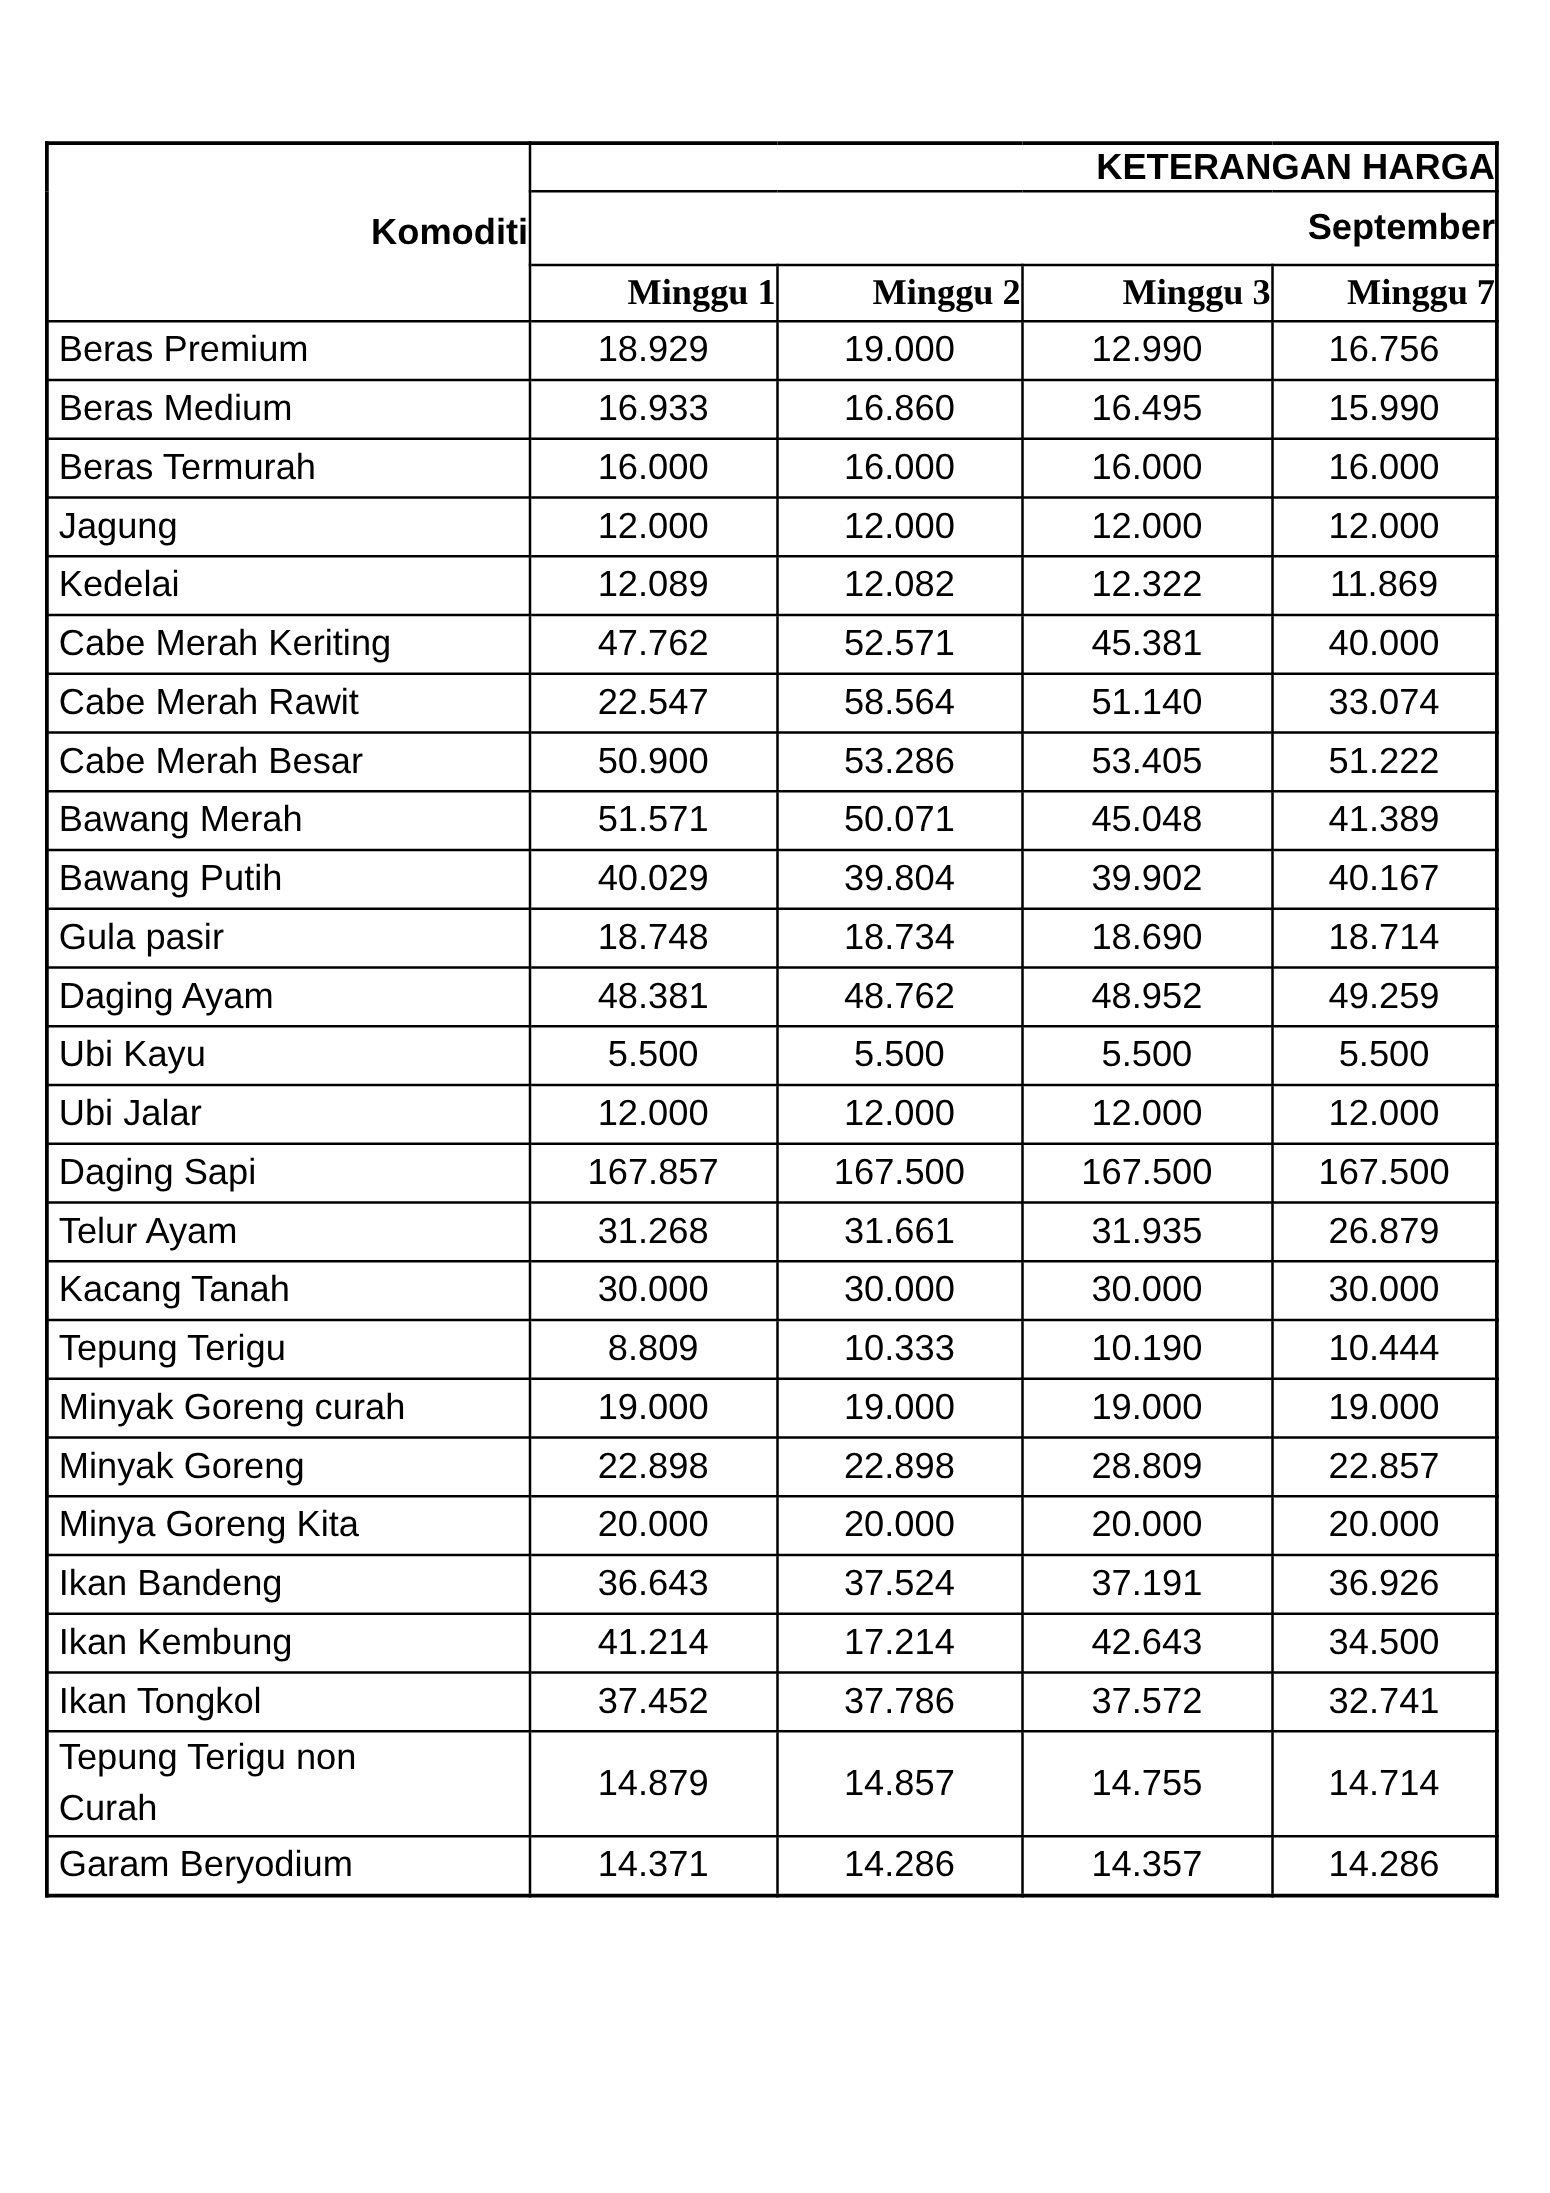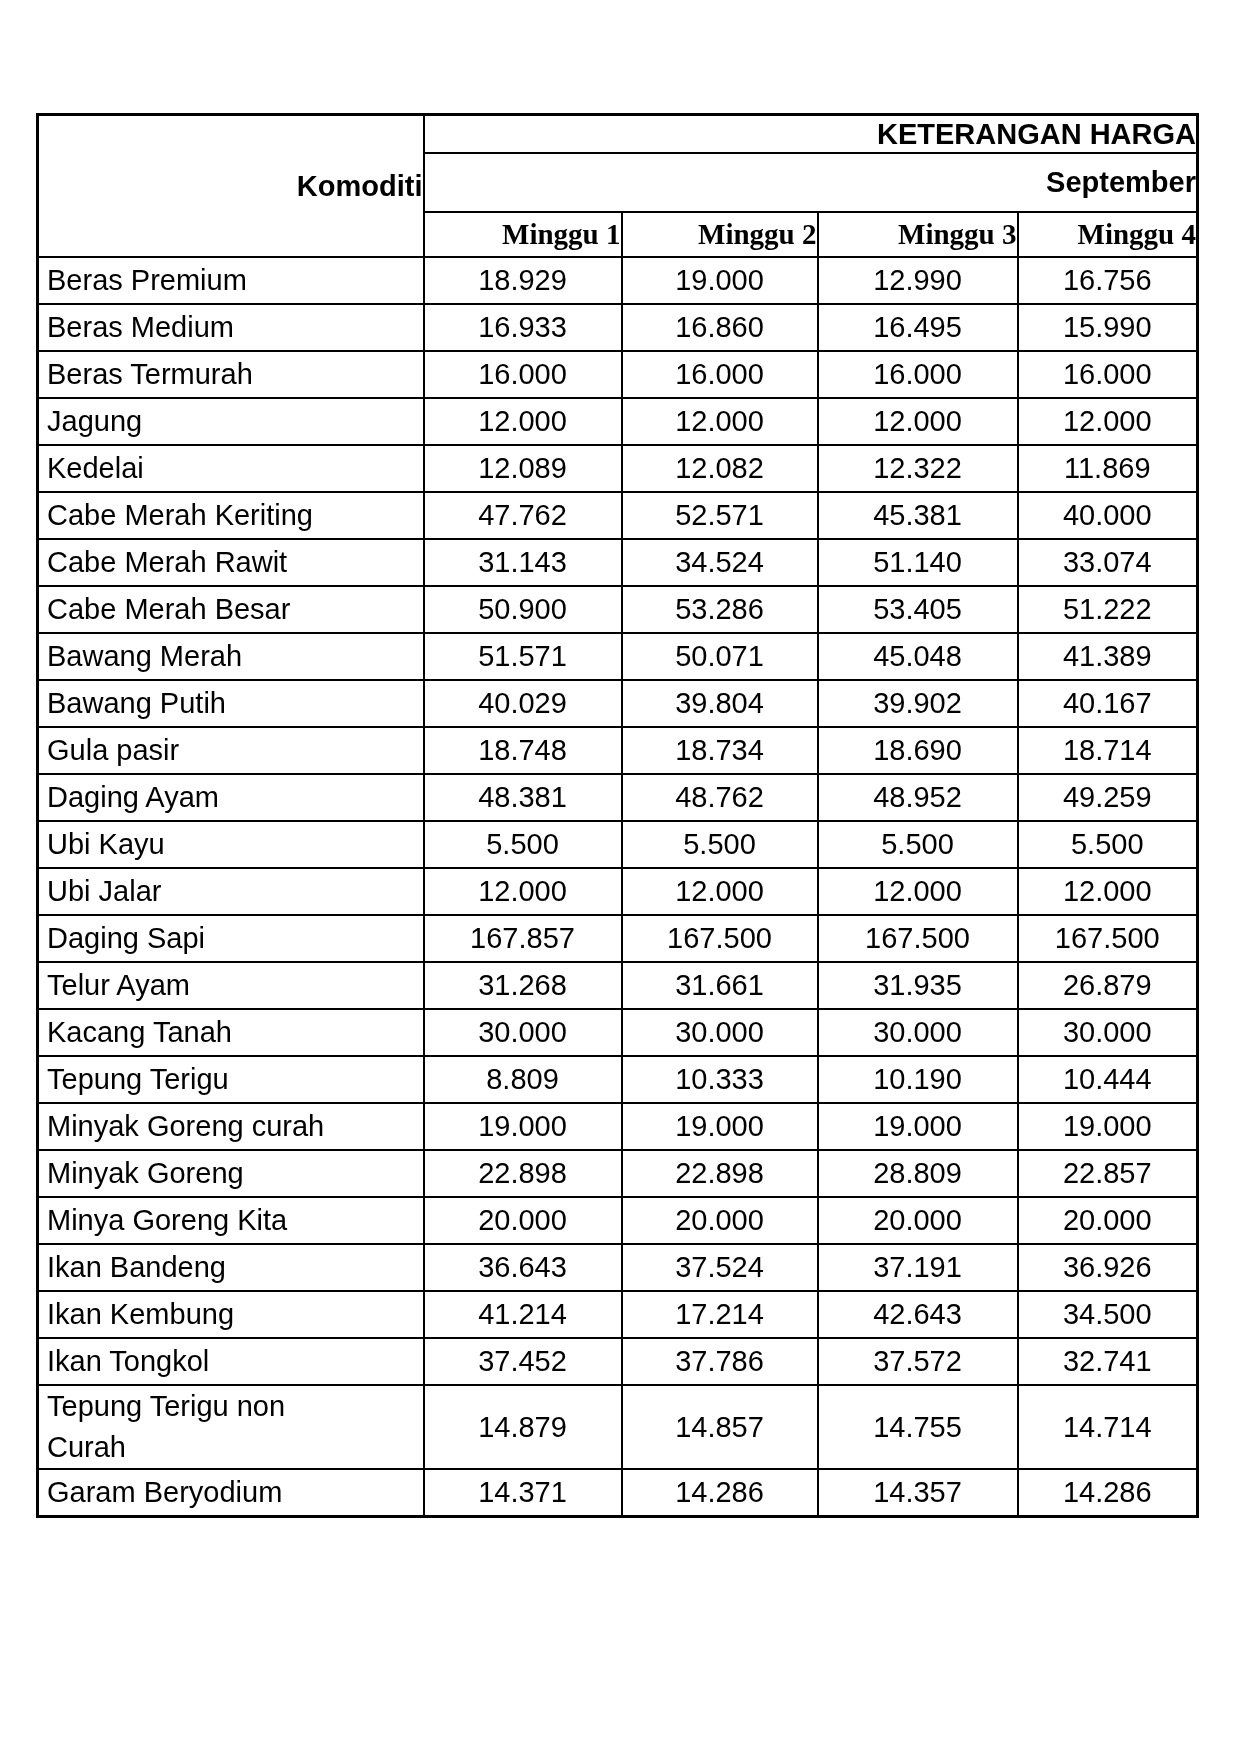--- a/index.html
+++ b/index.html
@@ -75,7 +75,7 @@
       <th>Minggu 1</th>
       <th>Minggu 2</th>
       <th>Minggu 3</th>
-      <th>Minggu 4</th>
+      <th>Minggu 7</th>
     </tr>
   </thead>
   <tbody>

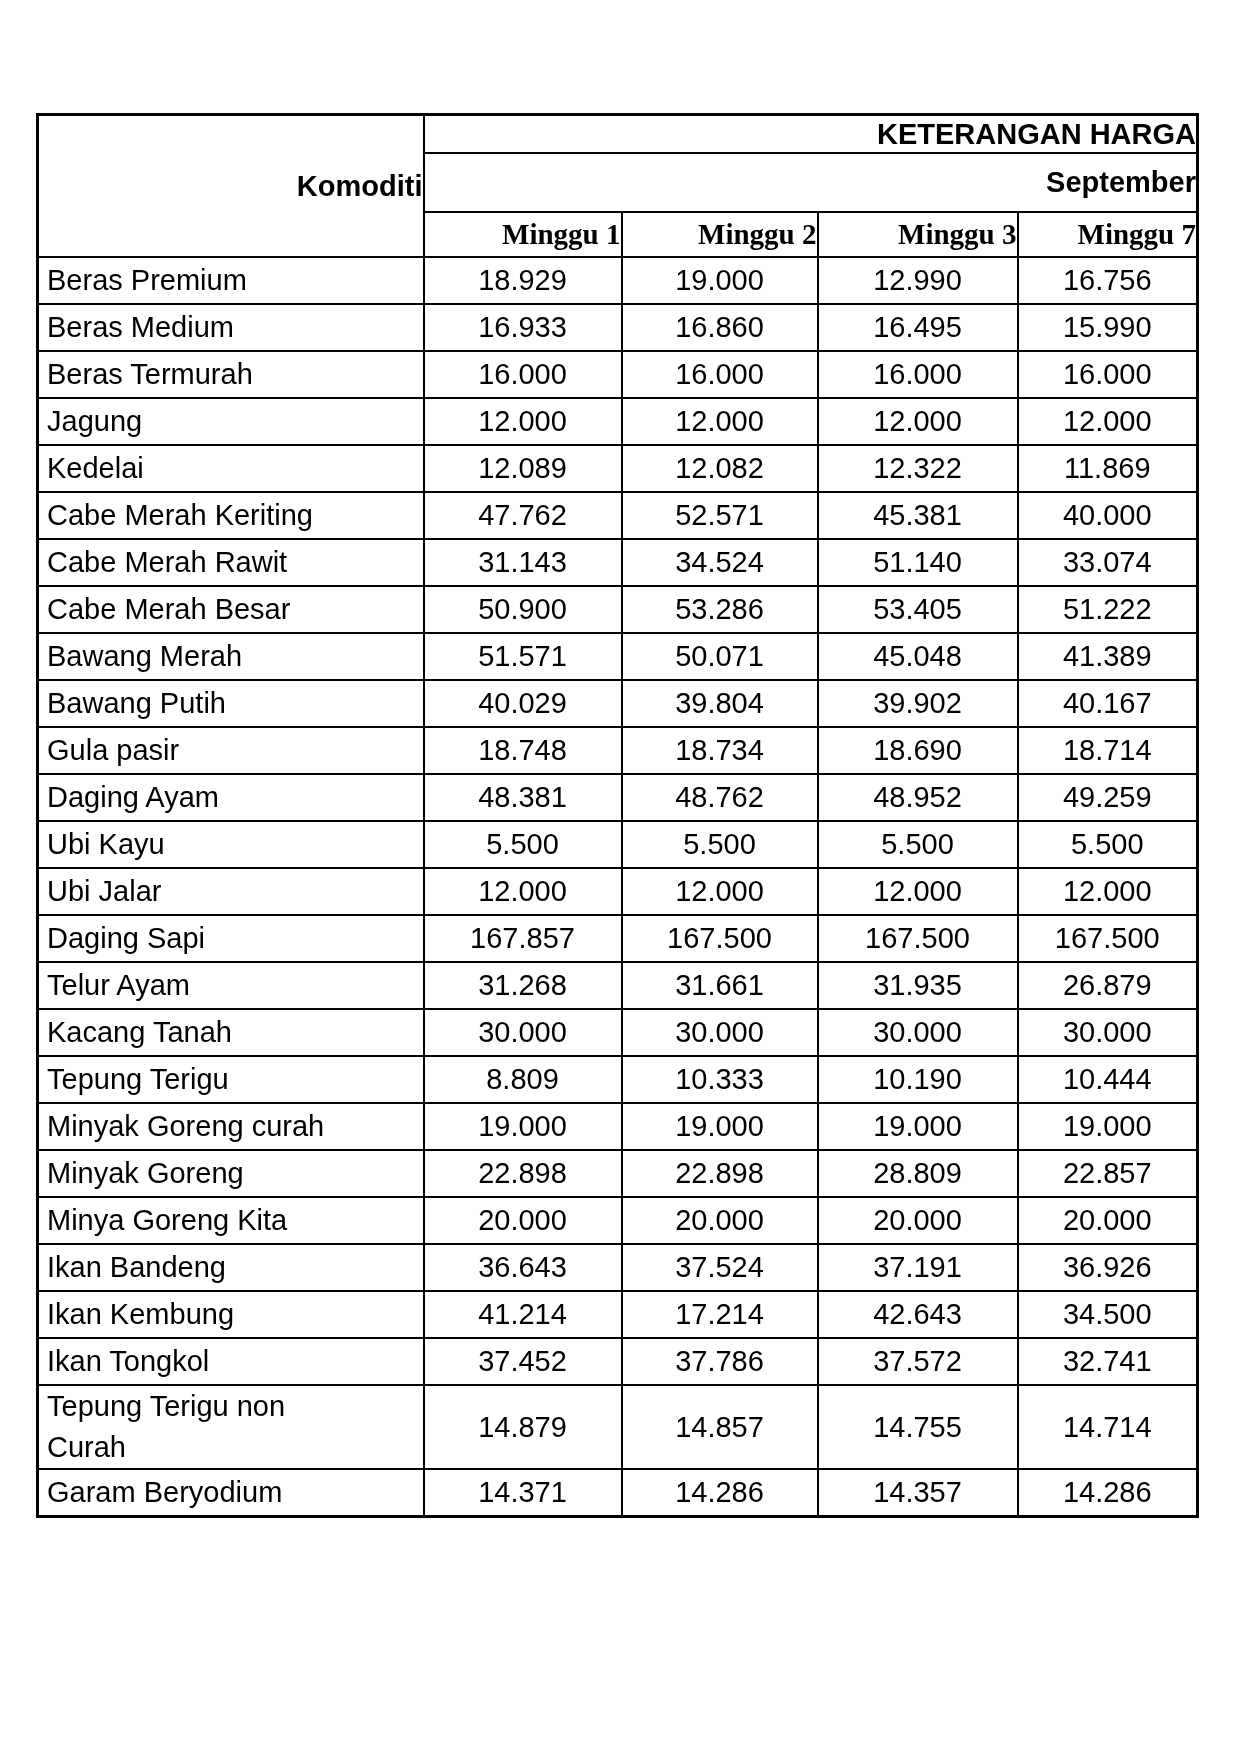--- a/index.html
+++ b/index.html
@@ -123,7 +123,7 @@
       </tr>
       <tr>
         <td class="c-name"><span>Cabe Merah Rawit</span></td>
-        <td class="c-val">31.143</td>
+        <td class="c-val">22.547</td>
         <td class="c-val">34.524</td>
         <td class="c-val">51.140</td>
         <td class="c-val">33.074</td>

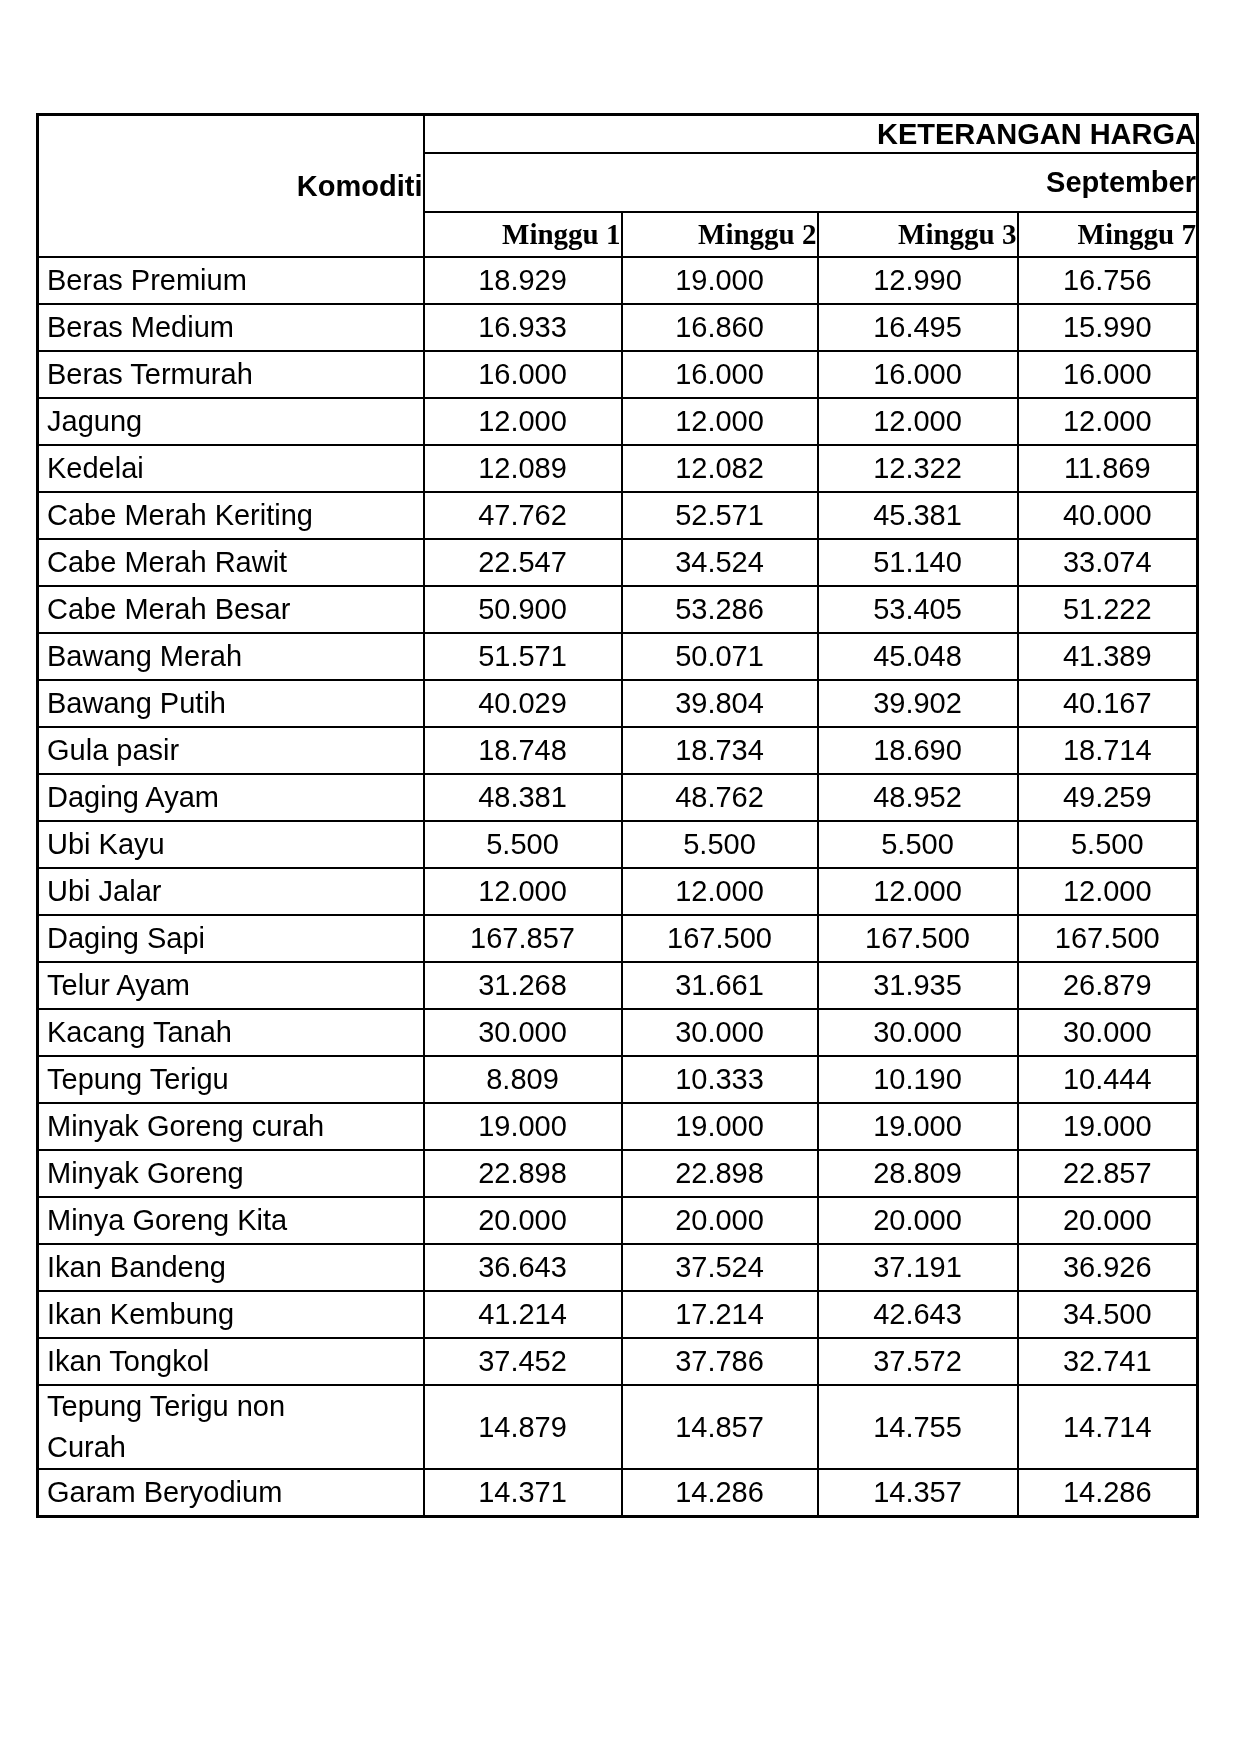--- a/index.html
+++ b/index.html
@@ -124,7 +124,7 @@
       <tr>
         <td class="c-name"><span>Cabe Merah Rawit</span></td>
         <td class="c-val">22.547</td>
-        <td class="c-val">34.524</td>
+        <td class="c-val">58.564</td>
         <td class="c-val">51.140</td>
         <td class="c-val">33.074</td>
       </tr>

